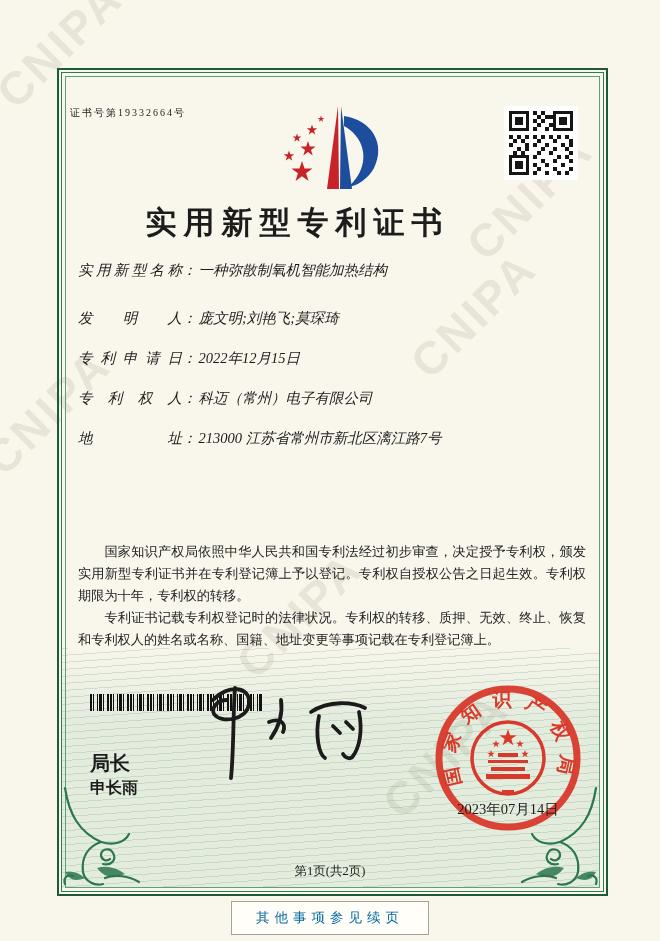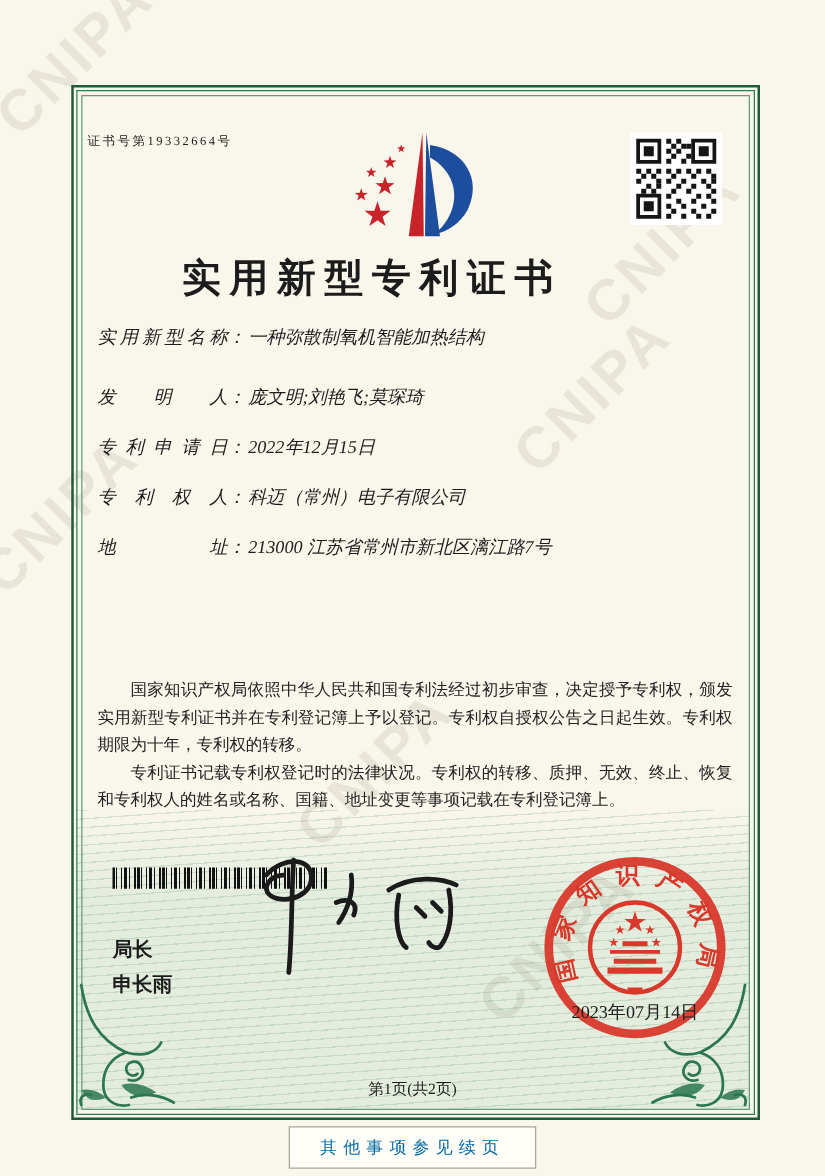--- a/index.html
+++ b/index.html
@@ -44,7 +44,7 @@
   .paras p{margin:0;text-indent:2em;}
   .barcode{position:absolute;left:90px;top:694px;width:173px;height:17px;
     background:repeating-linear-gradient(90deg,#111 0 2px,rgba(0,0,0,0) 2px 3px,#111 3px 4px,rgba(0,0,0,0) 4px 7px,#111 7px 8px,rgba(0,0,0,0) 8px 9px,#111 9px 12px,rgba(0,0,0,0) 12px 13px,#111 13px 14px,rgba(0,0,0,0) 14px 17px,#111 17px 19px,rgba(0,0,0,0) 19px 20px);}
-  .director-title{position:absolute;left:90px;top:750px;font-size:16px;font-weight:bold;
+  .director-title{position:absolute;left:90px;top:750px;font-size:20px;font-weight:bold;
     font-family:"Liberation Sans","DejaVu Sans",sans-serif;}
   .director-name{position:absolute;left:90px;top:778px;font-size:16px;font-weight:bold;
     font-family:"Liberation Sans","DejaVu Sans",sans-serif;}

